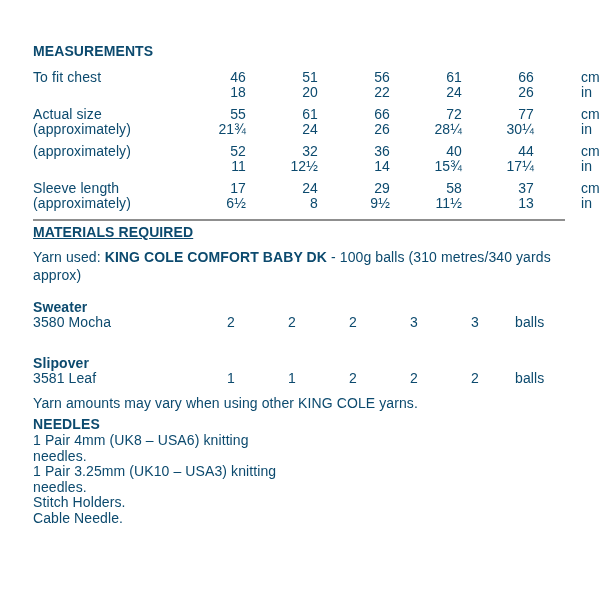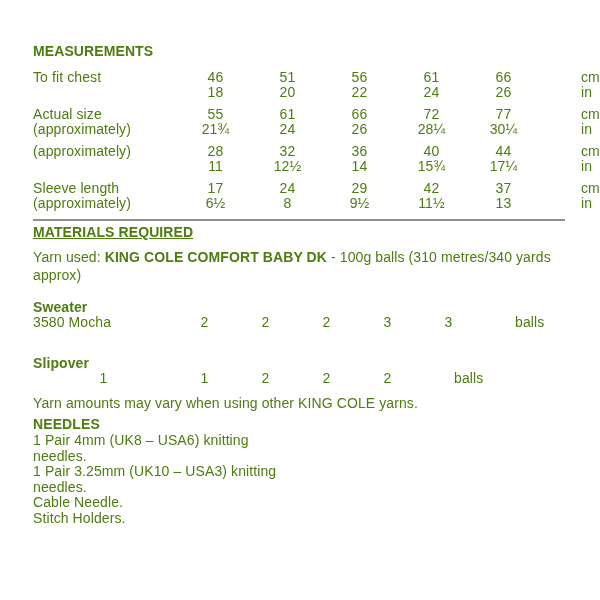--- a/index.html
+++ b/index.html
@@ -16,7 +16,7 @@
     padding: 44px 15px 0 33px;
     font-family: "Liberation Sans", "DejaVu Sans", sans-serif;
     font-size: 14px;
-    color: #4d7c0f;
+    color: #0c4a6e;
     letter-spacing: 0.1px;
   }
   .content { width: 552px; }

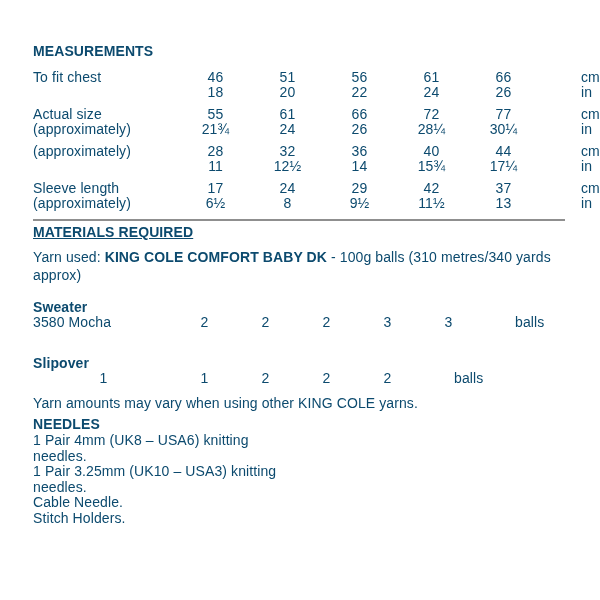--- a/index.html
+++ b/index.html
@@ -34,7 +34,7 @@
   }
   .m-row { margin-bottom: 7px; gap: 11px; }
   .cell-label { text-align: left; }
-  .cell-num { text-align: center; }
+  .cell-num { text-align: right; }
   .cell-unit { text-align: left; padding-left: 36px; }
   .rule {
     width: 532px;

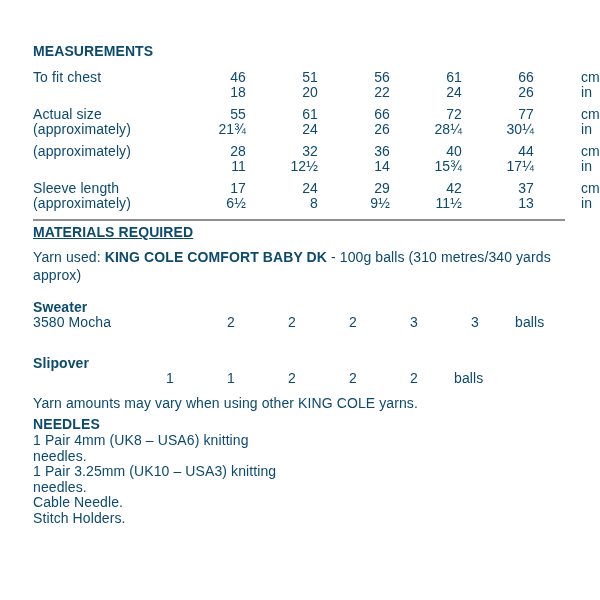--- a/index.html
+++ b/index.html
@@ -148,7 +148,7 @@
           <div>(approximately)</div>
         </div>
         <div class="cell-num">
-          <div>28</div>
+          <div>52</div>
           <div>11</div>
         </div>
         <div class="cell-num">

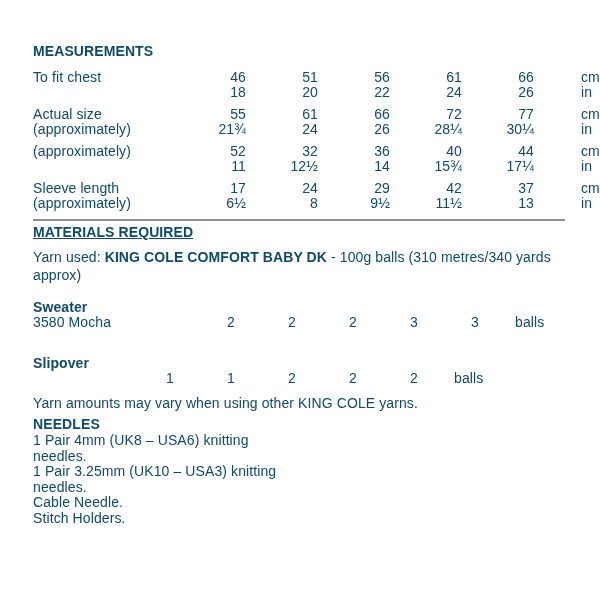--- a/index.html
+++ b/index.html
@@ -191,7 +191,7 @@
           <div>9½</div>
         </div>
         <div class="cell-num">
-          <div>42</div>
+          <div>58</div>
           <div>11½</div>
         </div>
         <div class="cell-num">

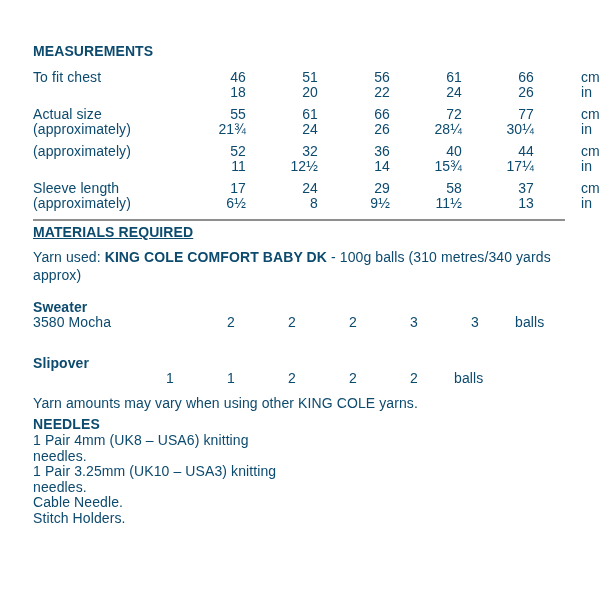--- a/index.html
+++ b/index.html
@@ -227,6 +227,7 @@
     <div class="yarn-block">
       <div class="garment">Slipover</div>
       <div class="grid-row">
+        <div class="cell-label">3581 Leaf</div>
         <div class="cell-num">1</div>
         <div class="cell-num">1</div>
         <div class="cell-num">2</div>

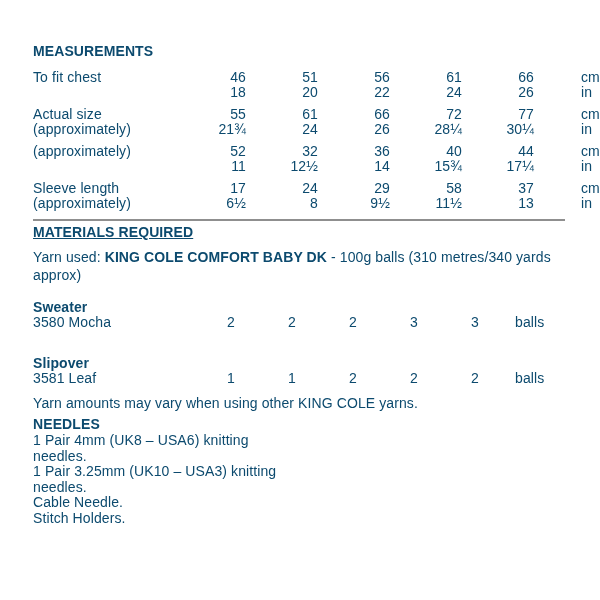--- a/index.html
+++ b/index.html
@@ -245,8 +245,8 @@
       <div class="needle-line">needles.</div>
       <div class="needle-line">1 Pair 3.25mm (UK10 – USA3) knitting</div>
       <div class="needle-line">needles.</div>
+      <div class="needle-line">Stitch Holders.</div>
       <div class="needle-line">Cable Needle.</div>
-      <div class="needle-line">Stitch Holders.</div>
     </div>
 
   </div>

